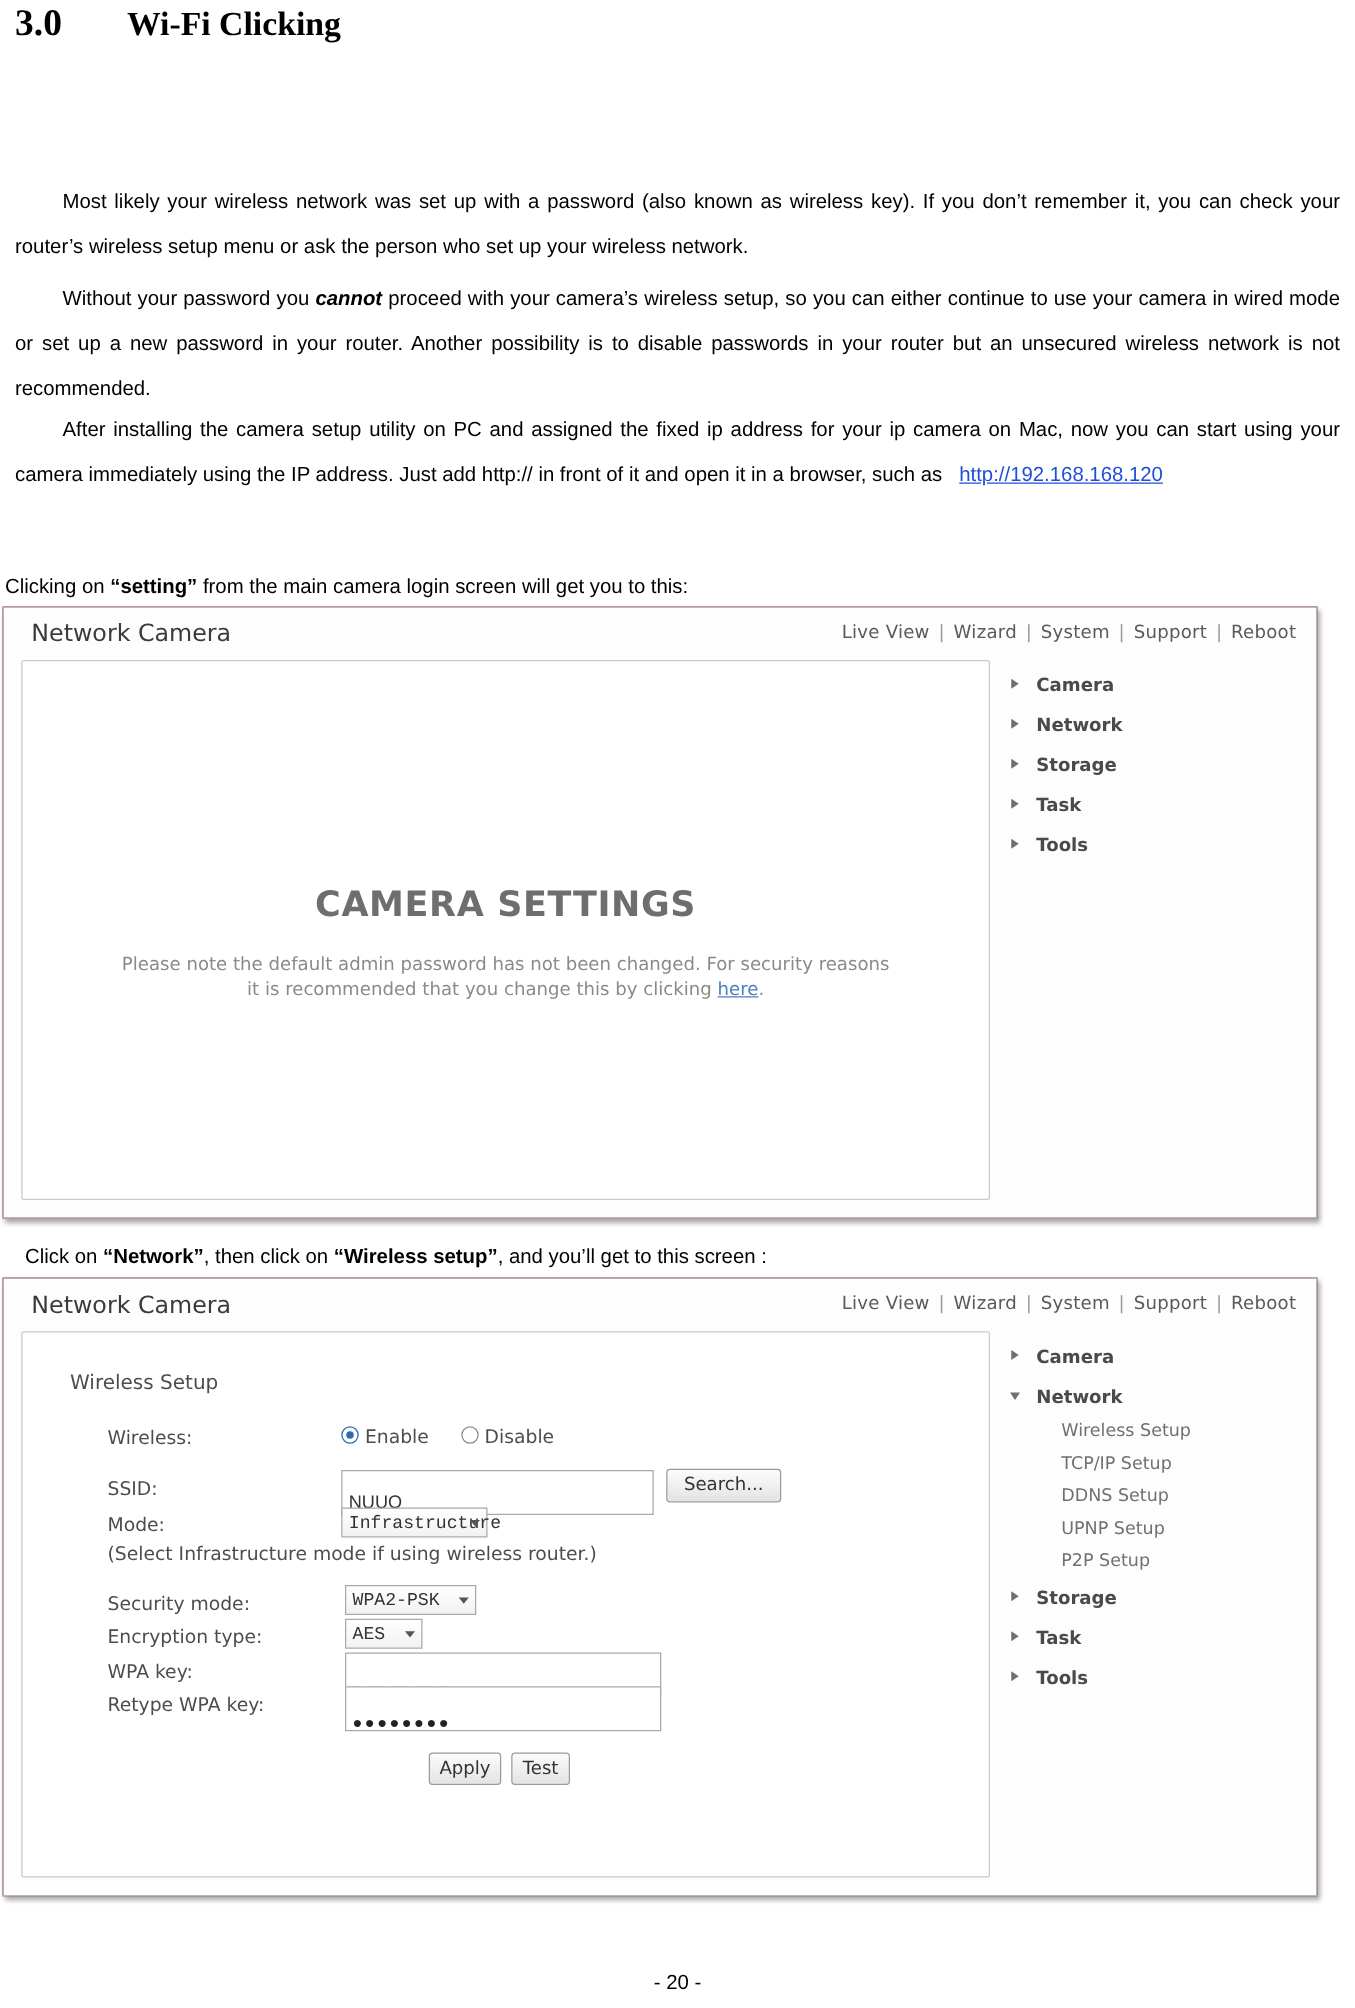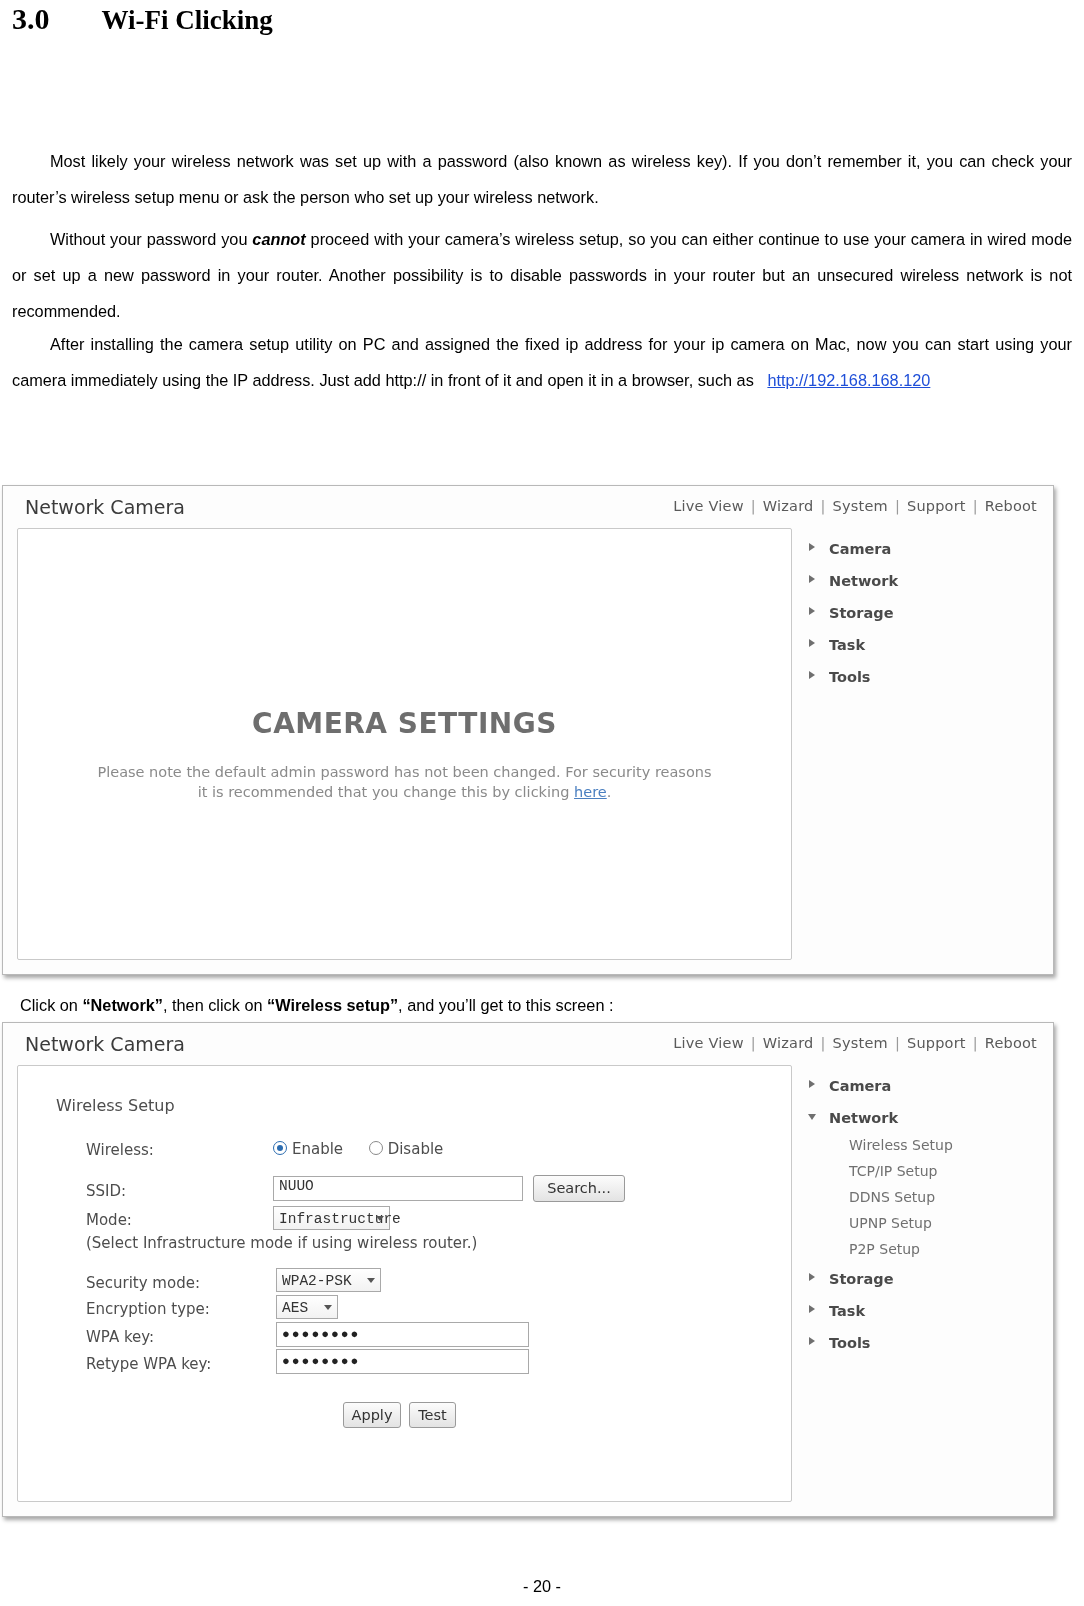--- a/index.html
+++ b/index.html
@@ -187,6 +187,9 @@
     <span class="ind"></span><span>After installing the camera setup utility on PC and assigned the fixed ip address for your ip camera on Mac, now you can start using your camera immediately using the IP address. Just add http:// in front of it and open it in a browser, such as </span>&nbsp;&nbsp;<a class="link" href="#">http://192.168.168.120</a>
   </div>
 
+  <div class="caption" style="top:458px;">
+    <span>Clicking on </span><b>“setting”</b><span> from the main camera login screen will get you to this:</span>
+  </div>
 
   <div class="shot" style="left:2px; top:485px; width:1052px; height:490px;">
     <div class="shot-inner">

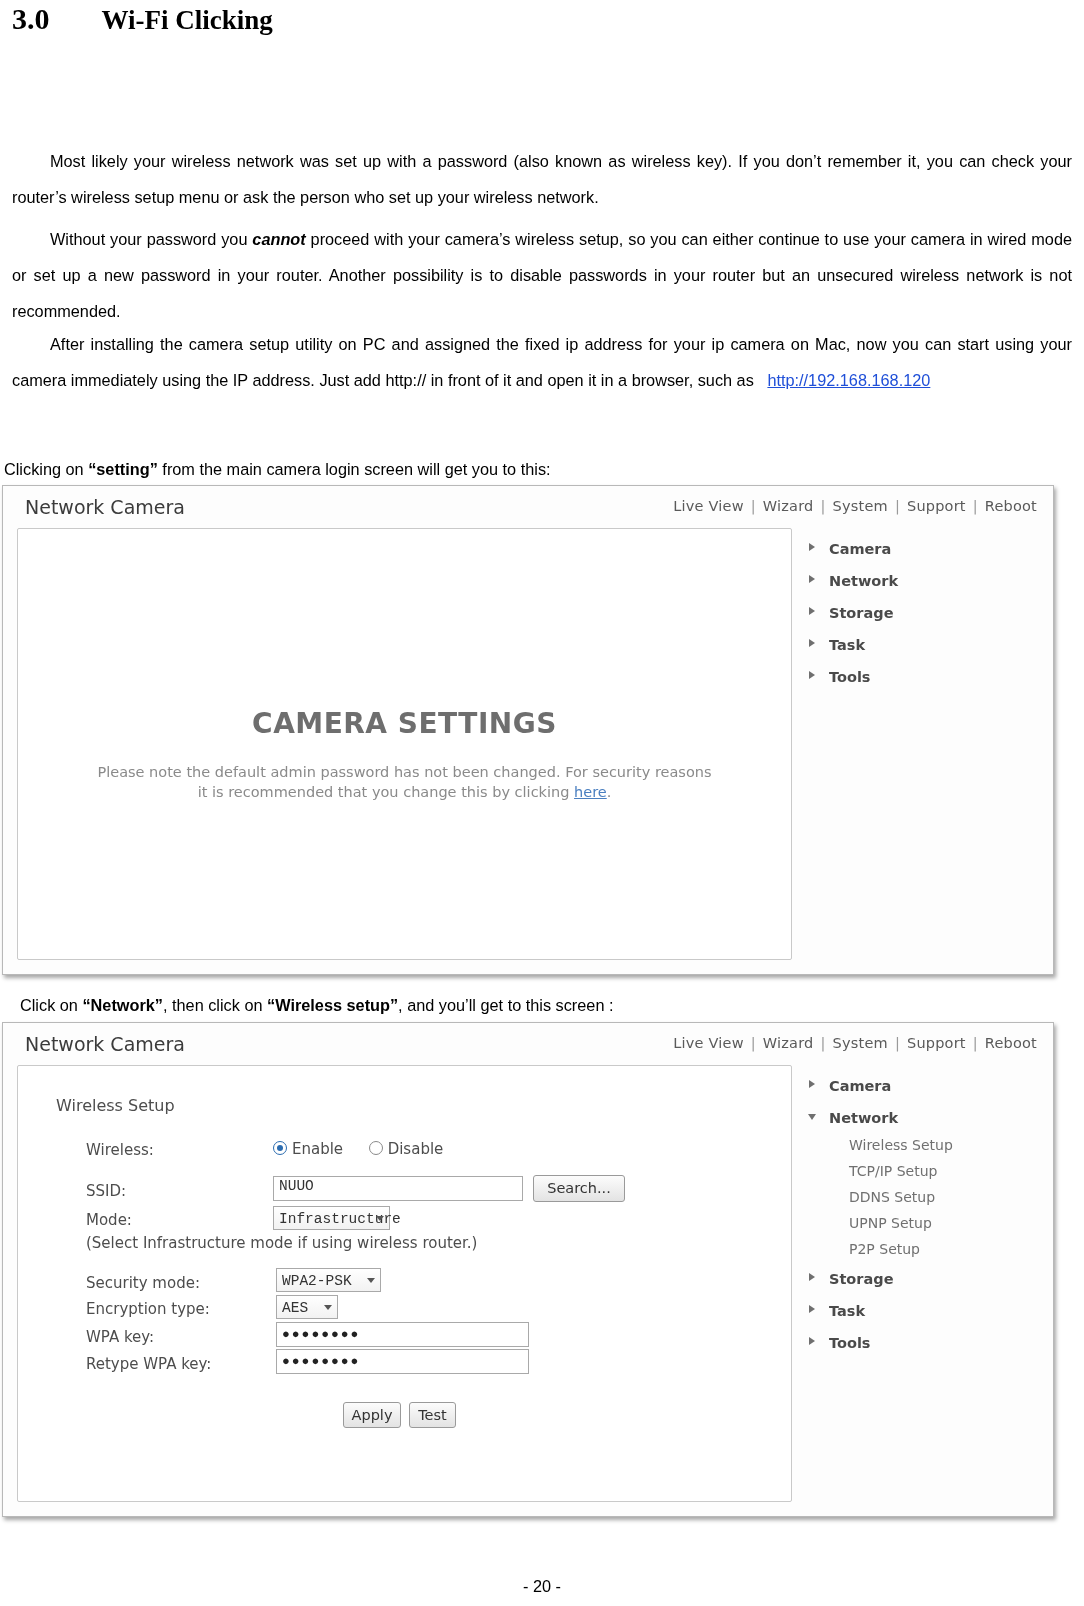--- a/index.html
+++ b/index.html
@@ -137,8 +137,8 @@
   .txtbox {
     position:absolute; box-sizing:border-box;
     border:1px solid #a9a9a9; background:#fff;
-    font-family:Liberation Mono, monospace; font-size:14.5px; color:#333;
-    padding:1px 5px;
+    font-family:Liberation Sans, sans-serif; font-size:14.5px; color:#333;
+    padding:17px 5px;
   }
   .btn {
     position:absolute; box-sizing:border-box;

